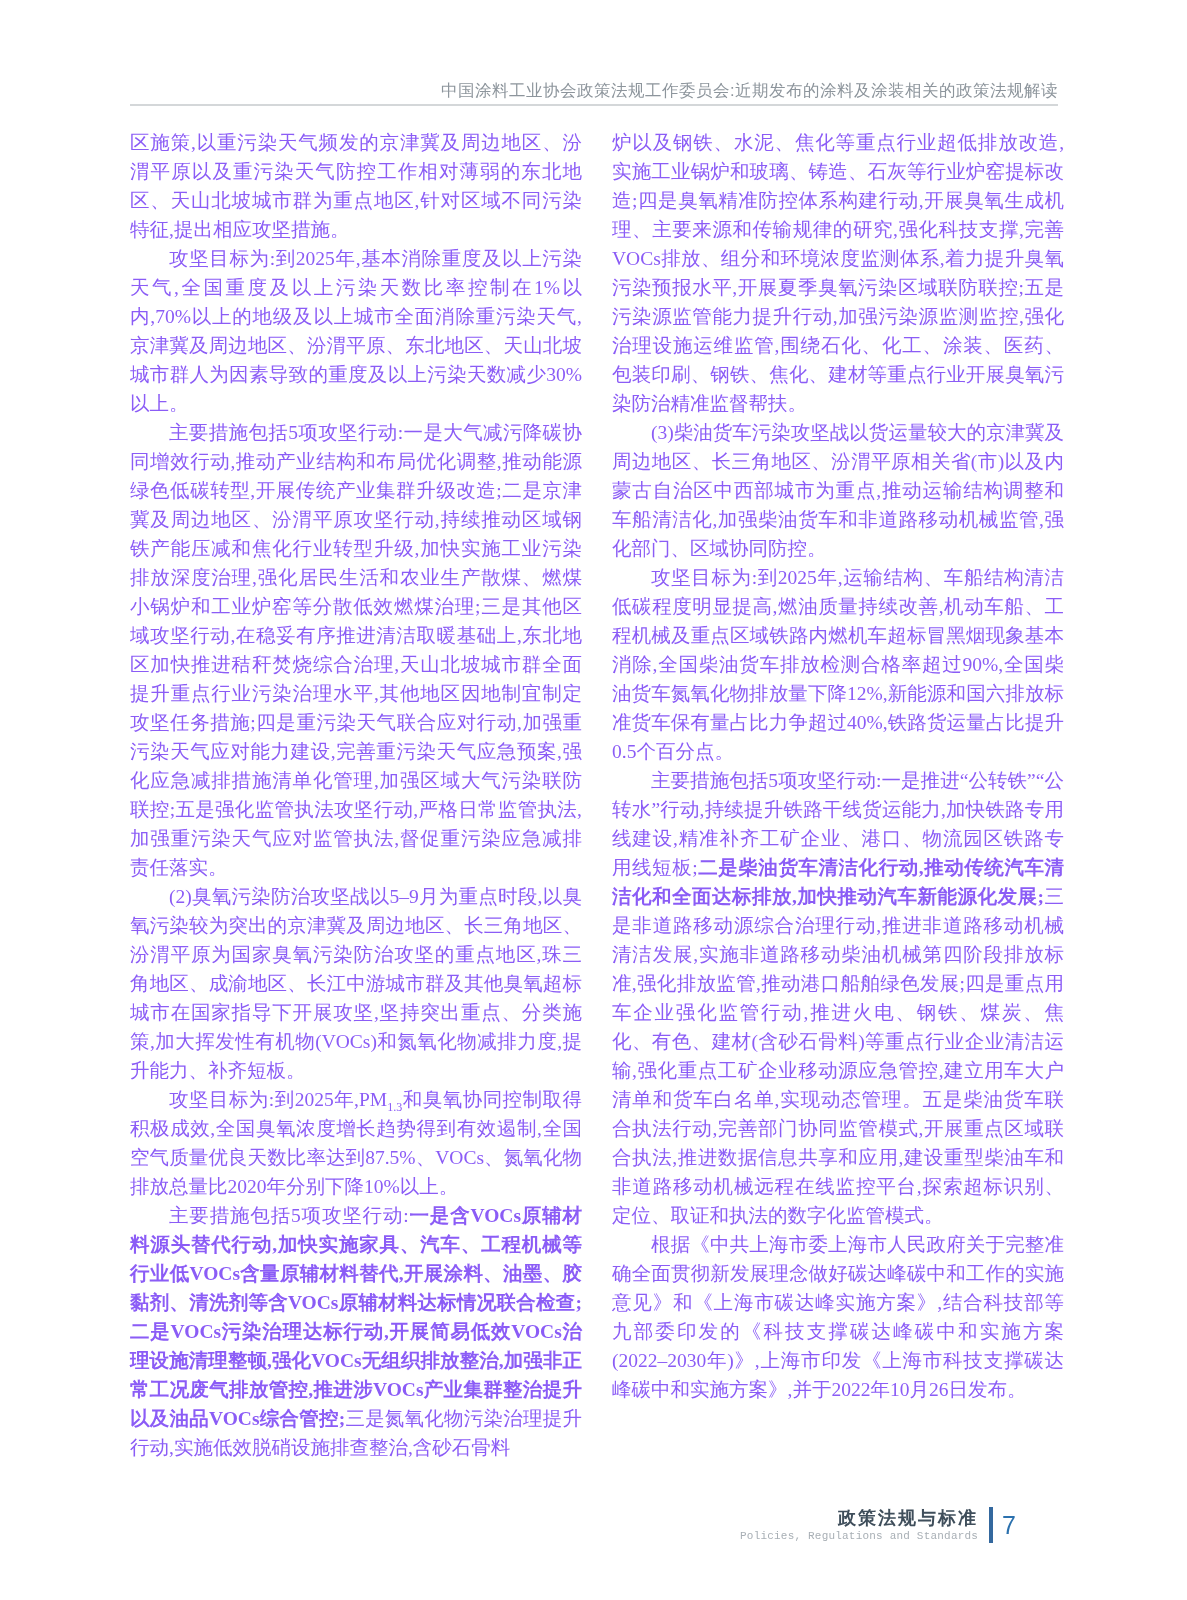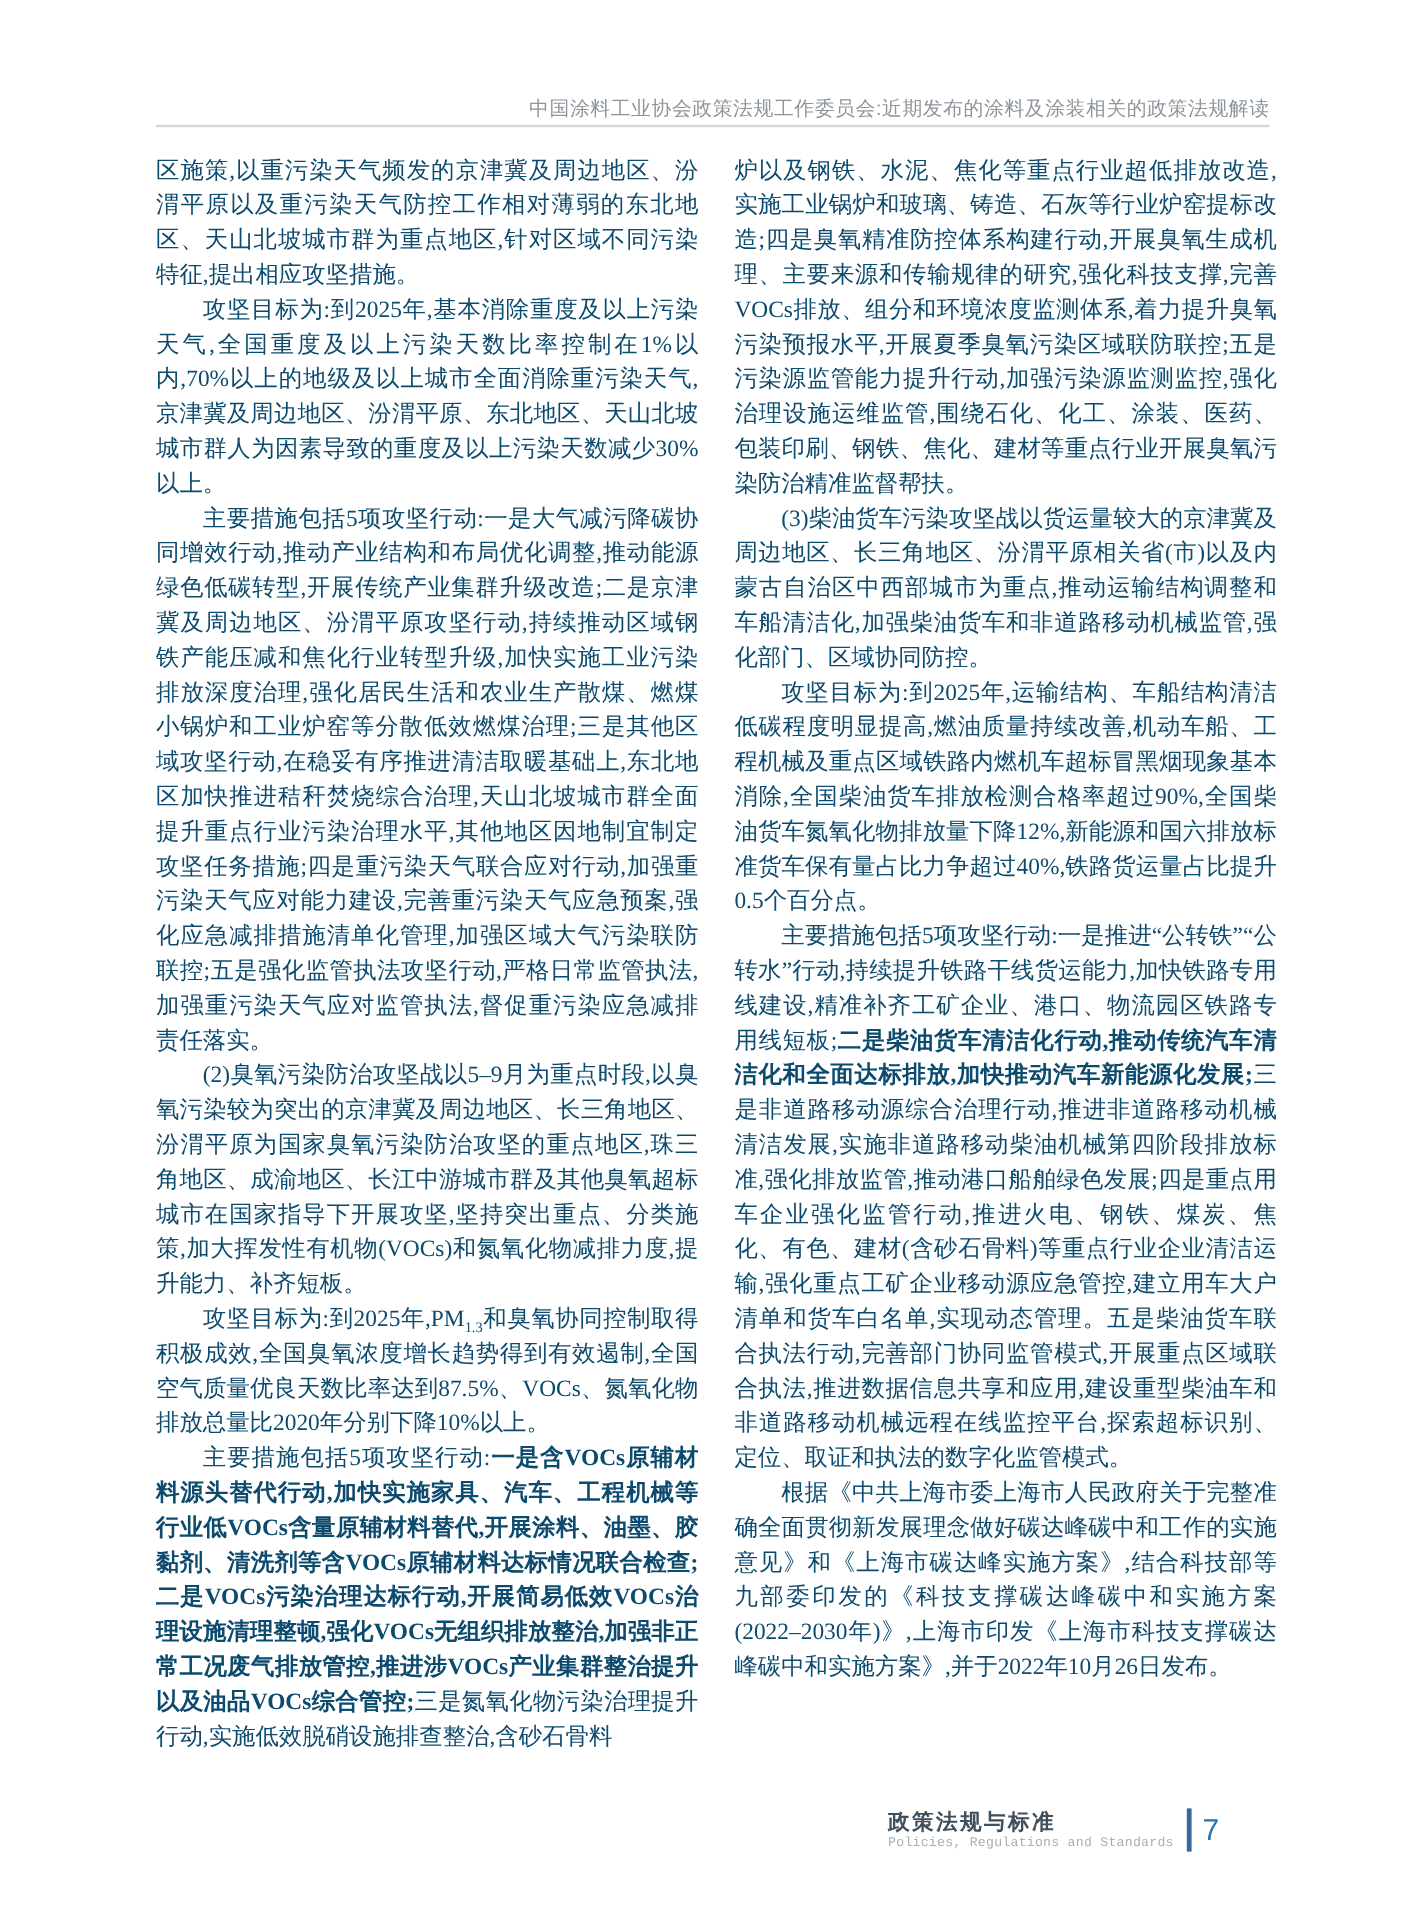--- a/index.html
+++ b/index.html
@@ -27,7 +27,7 @@
   p.body-p{
     margin:0;
     font-size:19.5px;line-height:29px;
-    color:#0c4a6e;
+    color:#8b5cf6;
     text-align:justify;
     text-justify:inter-ideograph;
   }

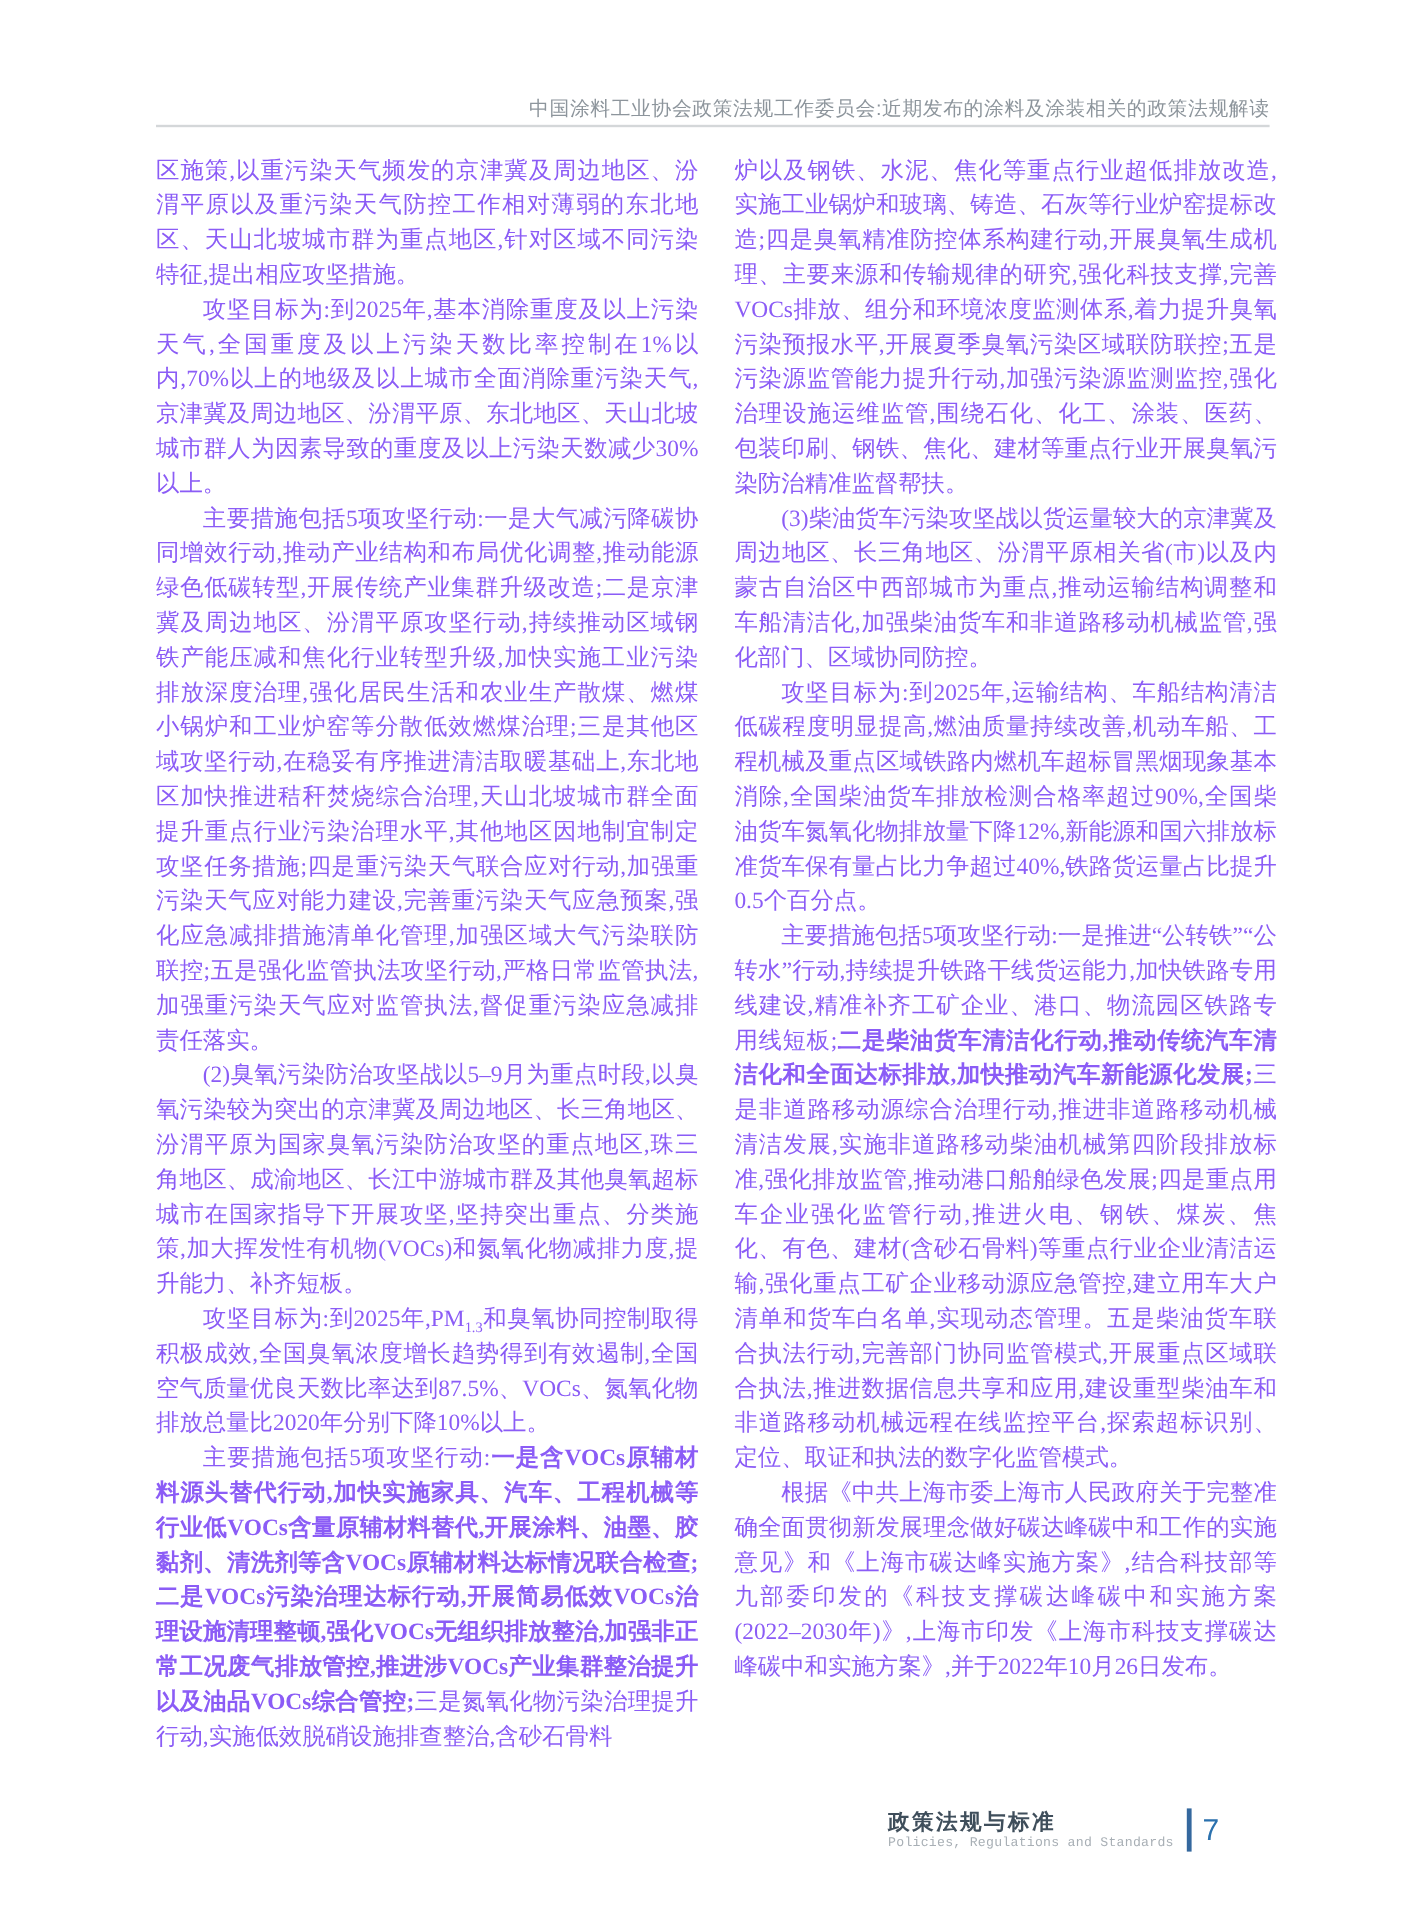--- a/index.html
+++ b/index.html
@@ -45,7 +45,7 @@
     position:absolute;right:139px;bottom:57px;
     display:flex;align-items:center;
   }
-  .footer-titles{text-align:left;}
+  .footer-titles{text-align:right;}
   .footer-zh{
     font-family:"Liberation Sans","DejaVu Sans",sans-serif;
     font-size:18px;font-weight:bold;color:#3f4e5b;letter-spacing:2px;

